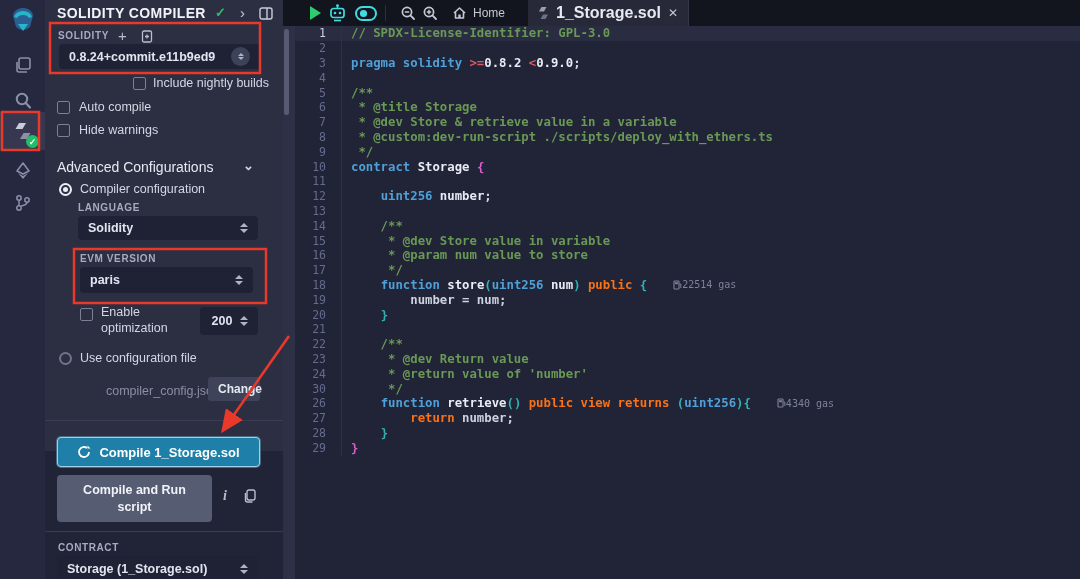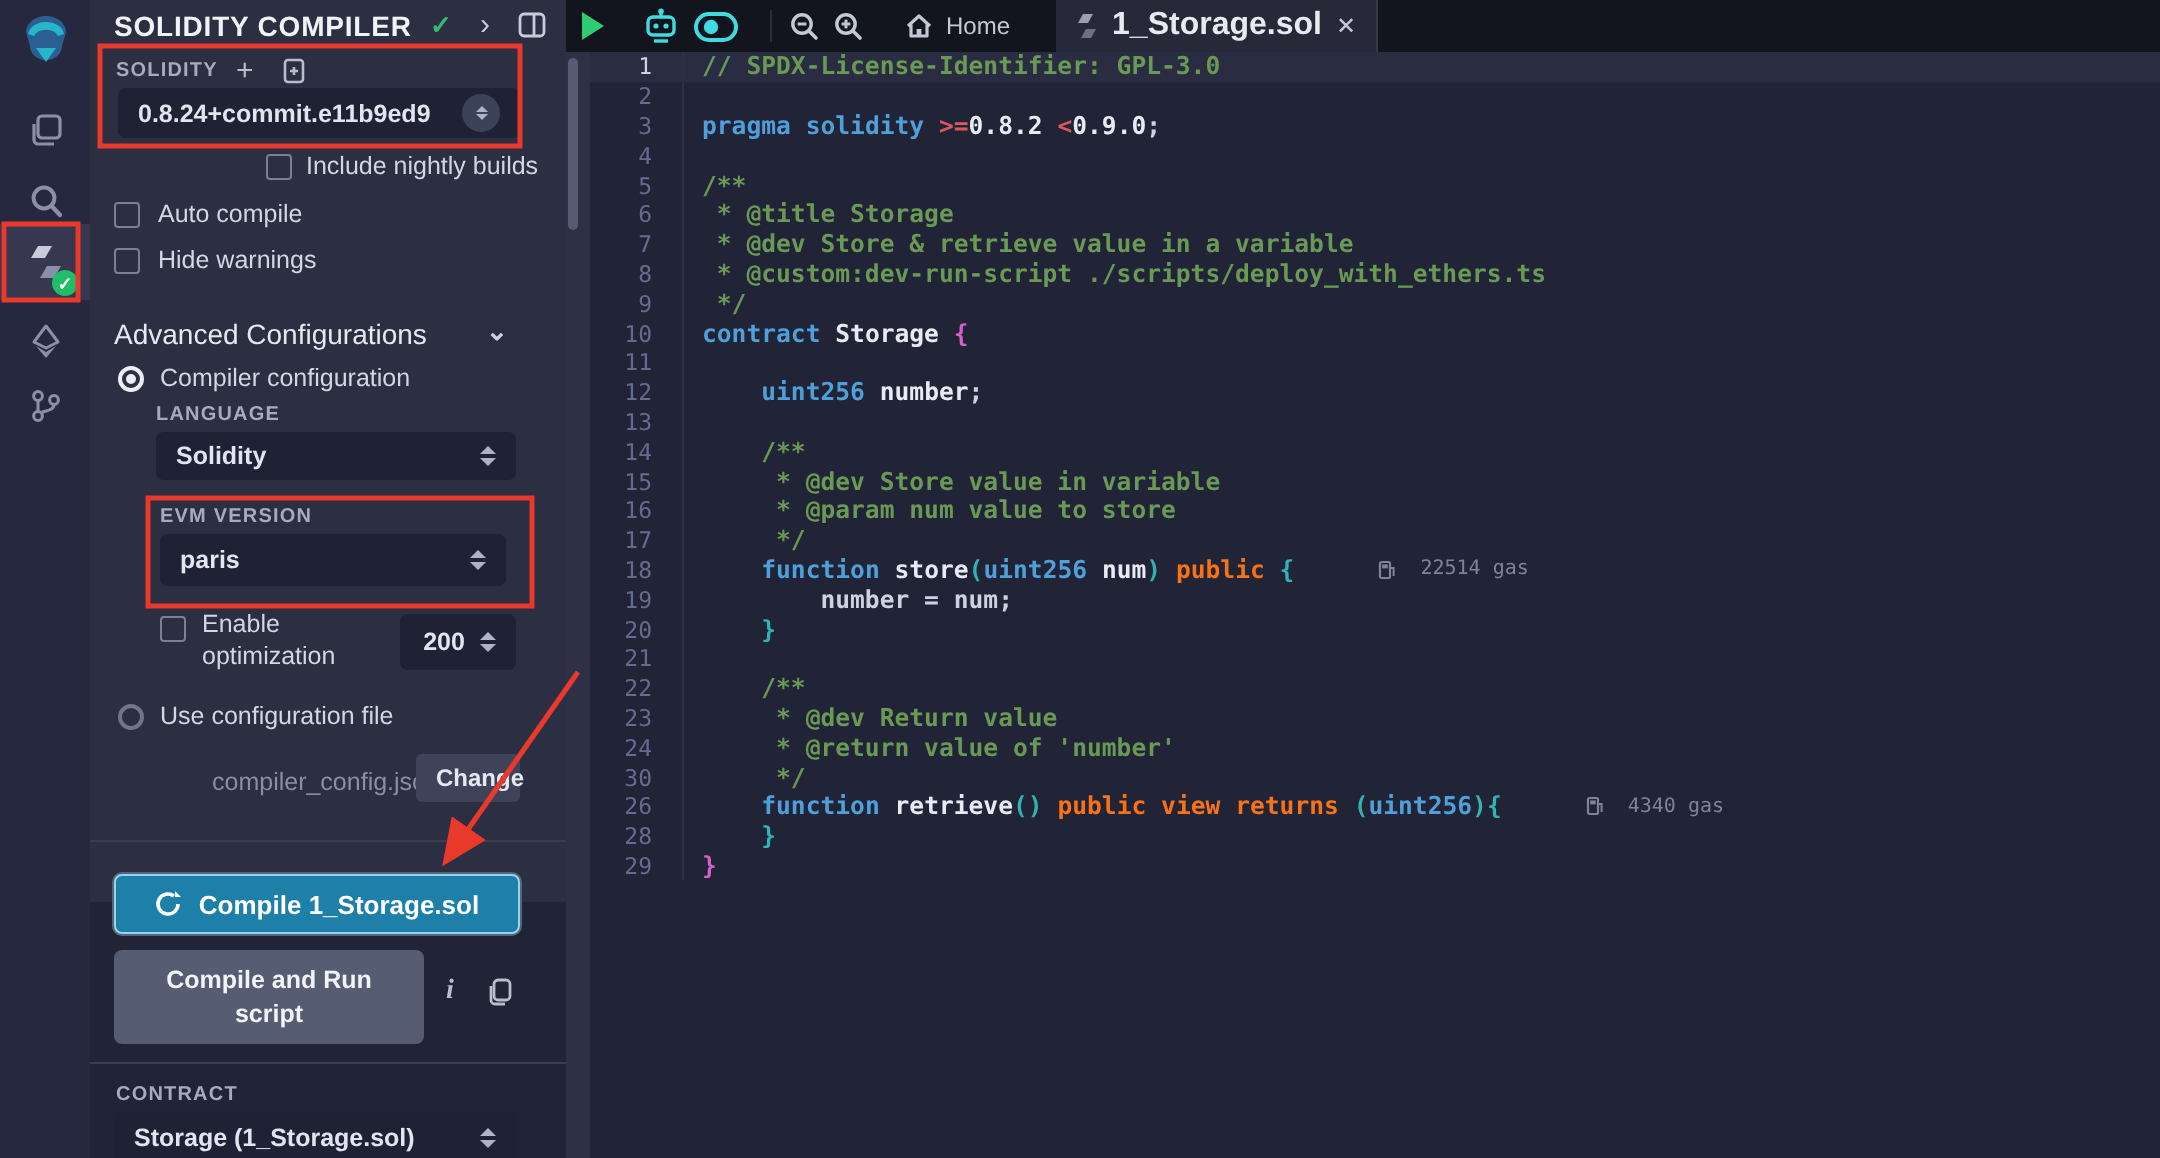--- a/index.html
+++ b/index.html
@@ -57,7 +57,7 @@
 
   
   #topbar{position:absolute;left:283px;top:0;right:0;height:26px;background:#13151e;z-index:2;display:flex;align-items:center;}
-  .tb-ico{display:flex;align-items:center;justify-content:space-between;height:26px;cursor:pointer;}
+  .tb-ico{display:flex;align-items:center;justify-content:flex-end;height:26px;cursor:pointer;}
   .play-tri{width:0;height:0;border-top:7px solid transparent;border-bottom:7px solid transparent;border-left:11px solid #2ecc71;}
   .tb-sep{width:1px;height:16px;background:#2b2e40;margin:0 8px;}
   .home-label{color:#c3c8d6;font-size:12px;margin-left:6px;}

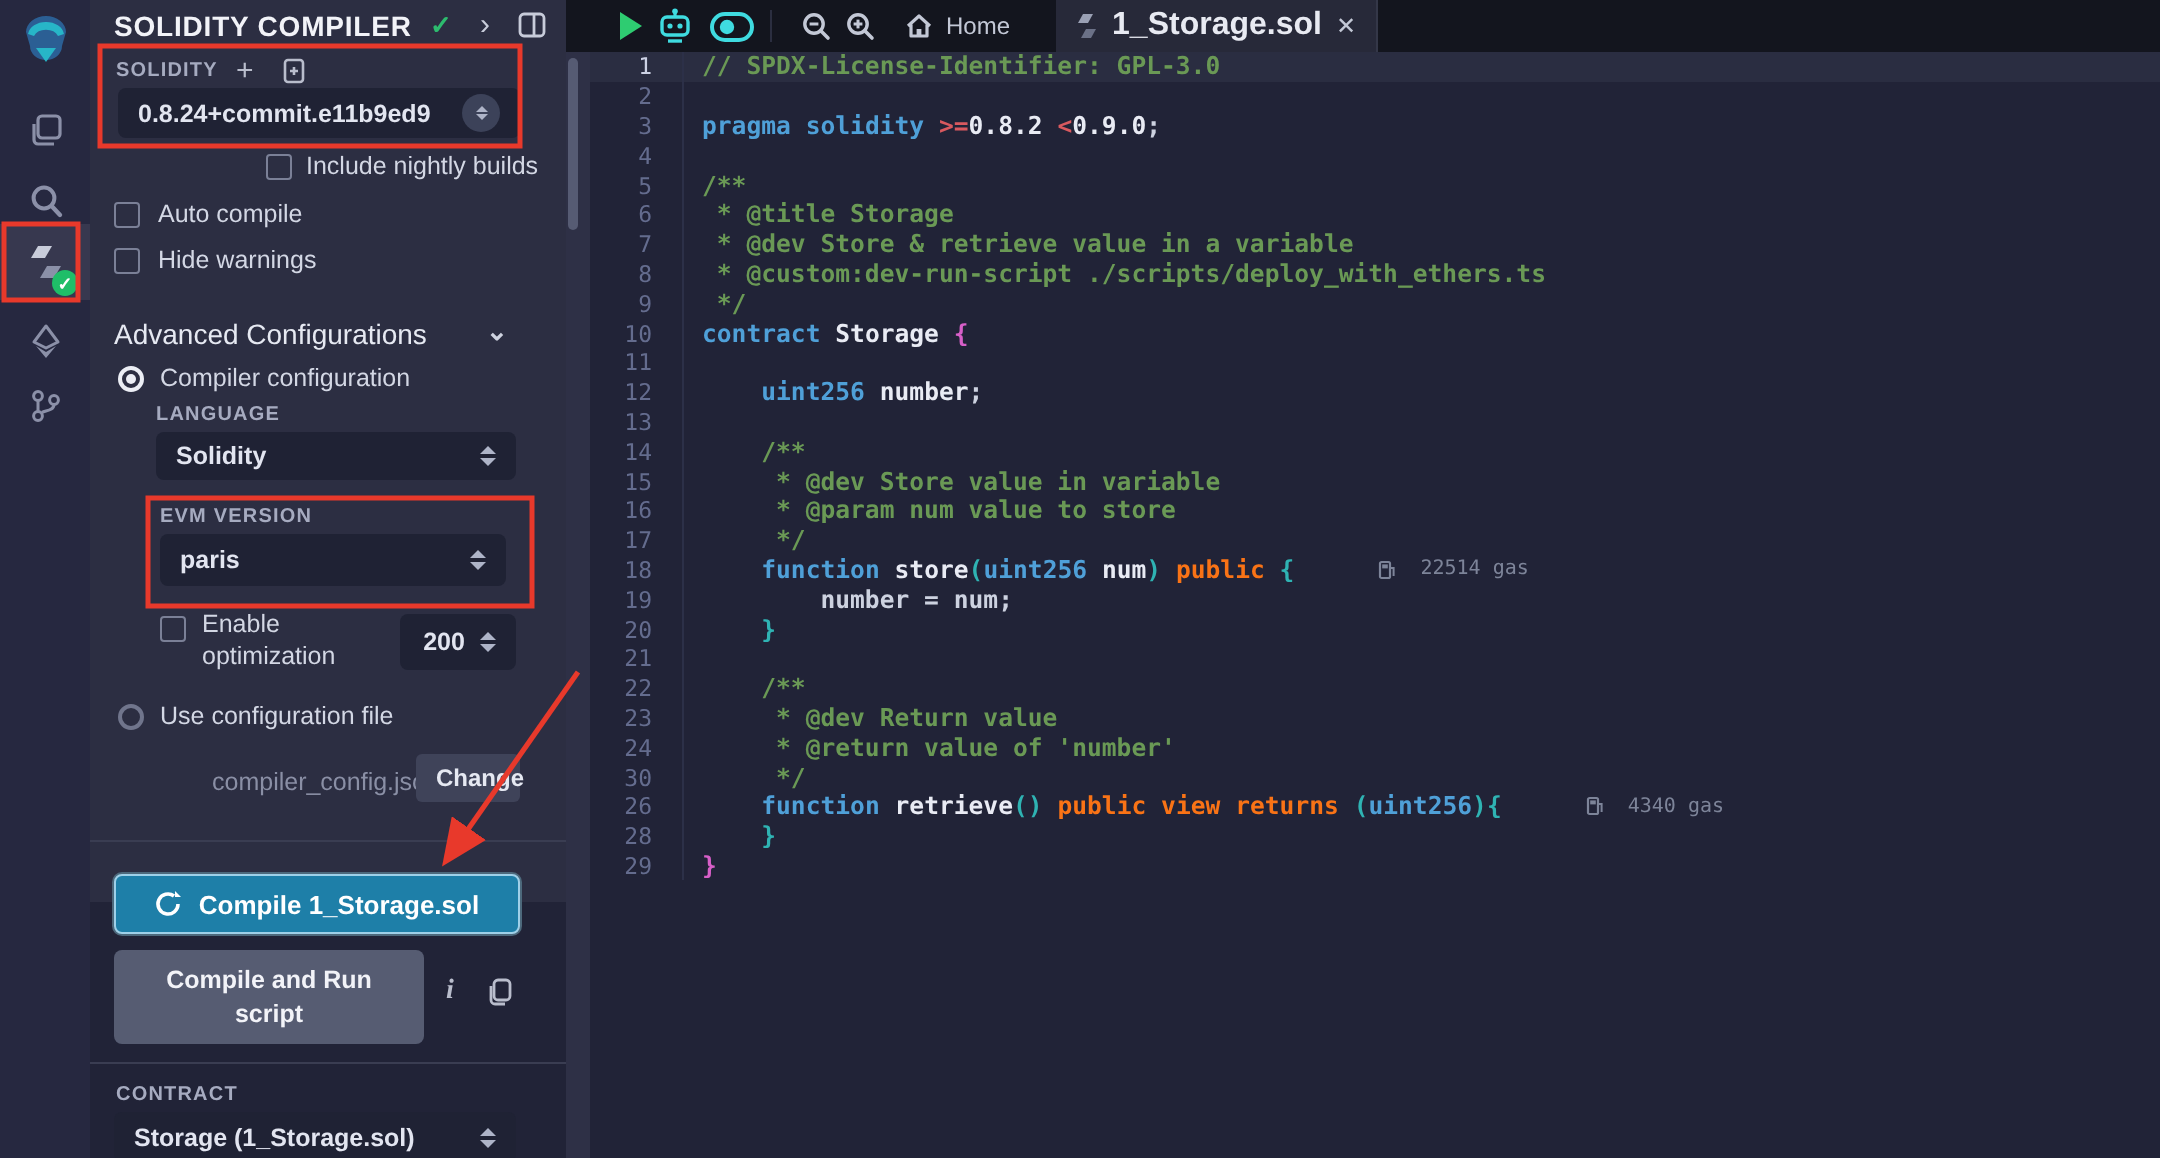--- a/index.html
+++ b/index.html
@@ -83,7 +83,7 @@
   .tok-kg{color:#f97316;}
   .tok-b1{color:#d75fc8;}
   .tok-b2{color:#2fb3b3;}
-  .gas-badge{margin-left:42px;display:inline-flex;align-items:center;gap:12px;color:#7d8499;
+  .gas-badge{margin-left:26px;display:inline-flex;align-items:center;gap:0;color:#7d8499;
              font-size:10px;font-weight:normal;}
 
   

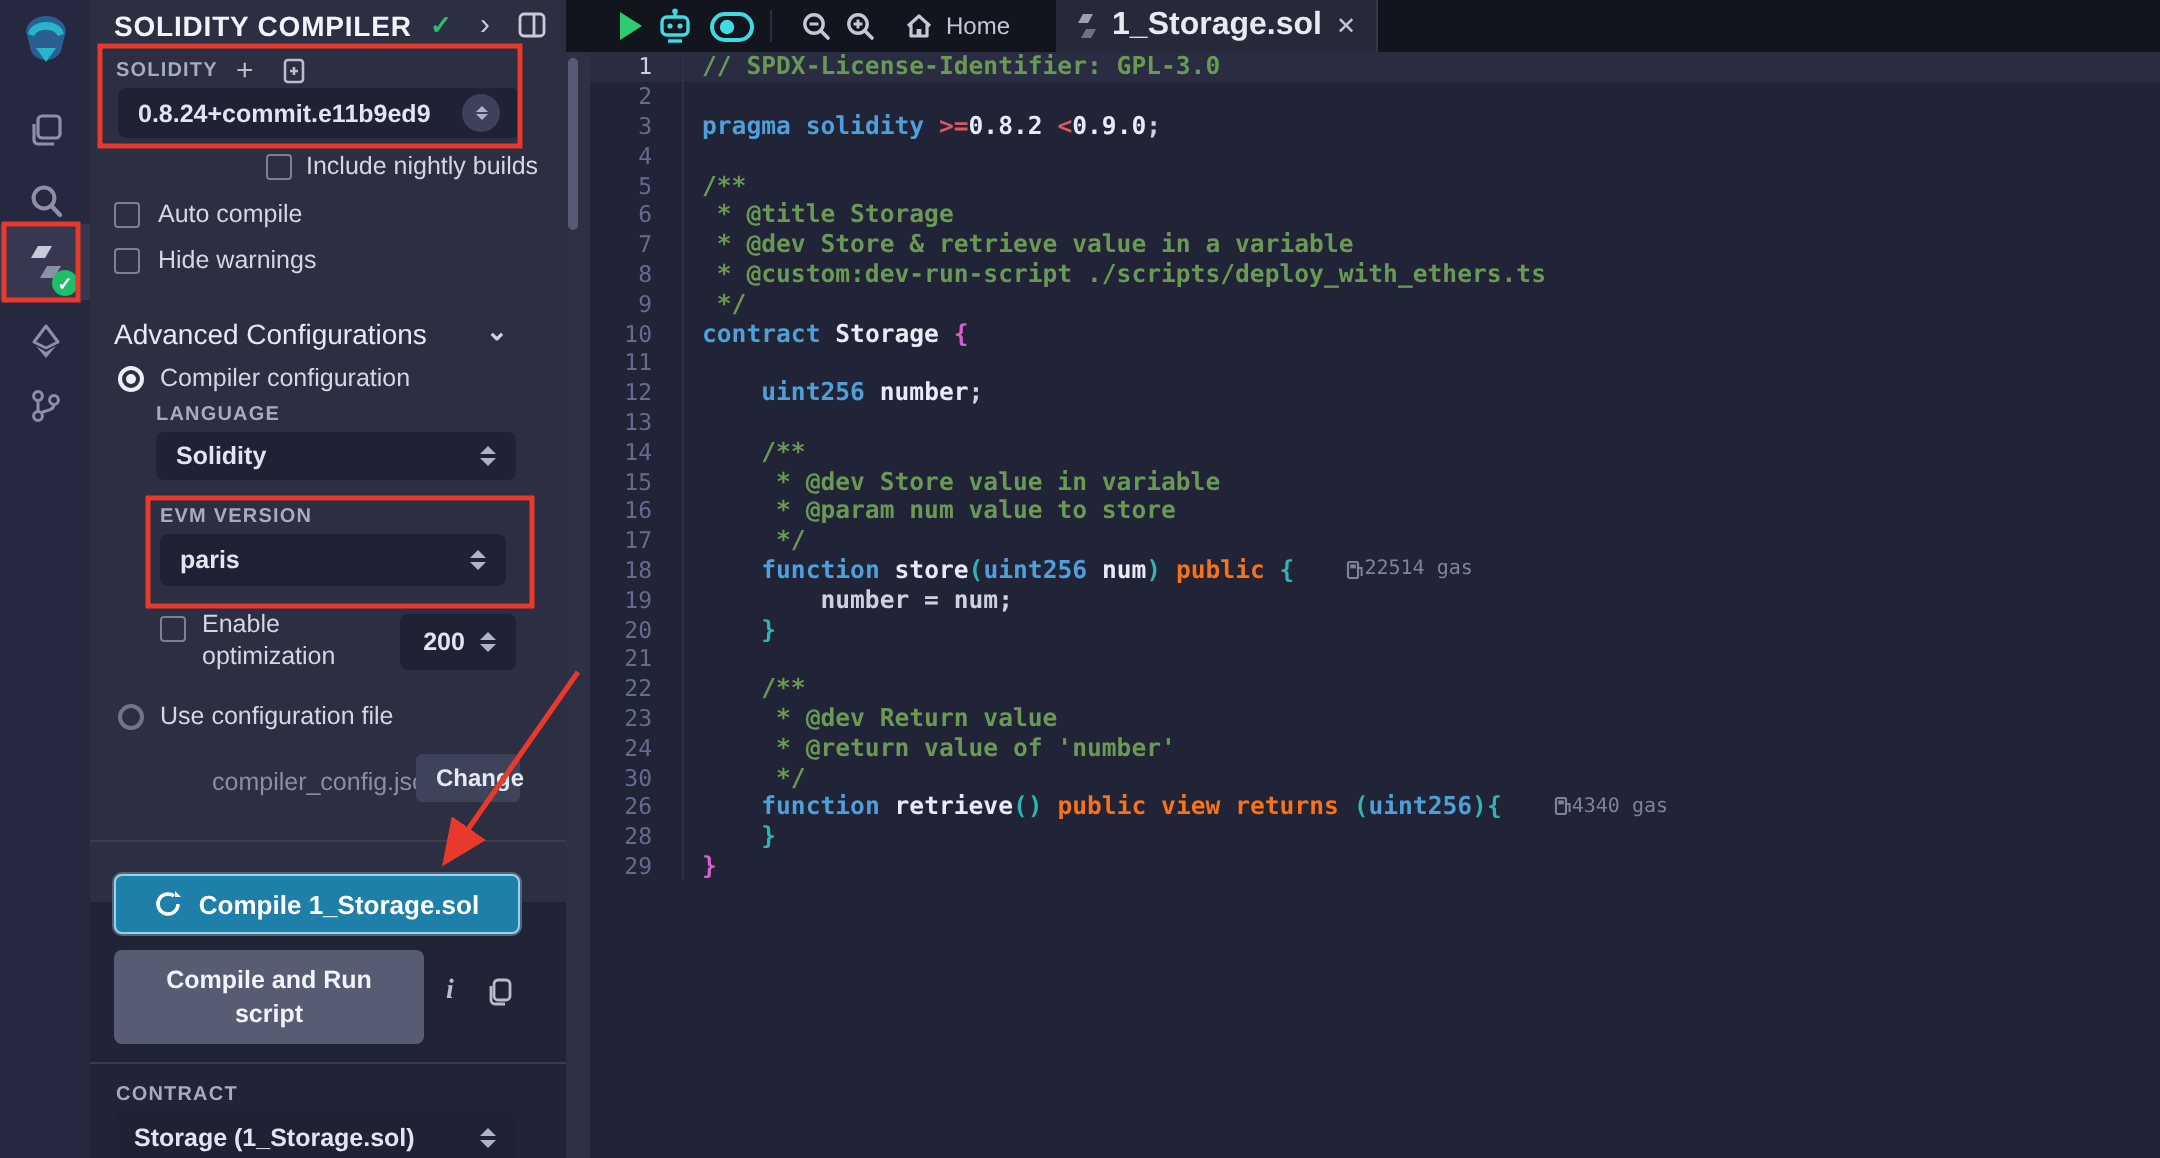--- a/index.html
+++ b/index.html
@@ -346,6 +346,7 @@
                 <rect x="2.1" y="2.2" width="2.8" height="2" fill="#7d8499"></rect>
                 <path d="M6.5 4 h1.3 v4" fill="none" stroke="#7d8499" stroke-width="1"></path>
               </svg><span>4340 gas</span></span></span></div>
+        <div class="cline"><span class="lnum">27</span><span class="ltext"><span class="tok-pl">        </span><span class="tok-kg">return</span><span class="tok-pl"> number;</span></span></div>
         <div class="cline"><span class="lnum">28</span><span class="ltext"><span class="tok-pl">    </span><span class="tok-b2">}</span></span></div>
         <div class="cline"><span class="lnum">29</span><span class="ltext"><span class="tok-b1">}</span></span></div>
       </div>

